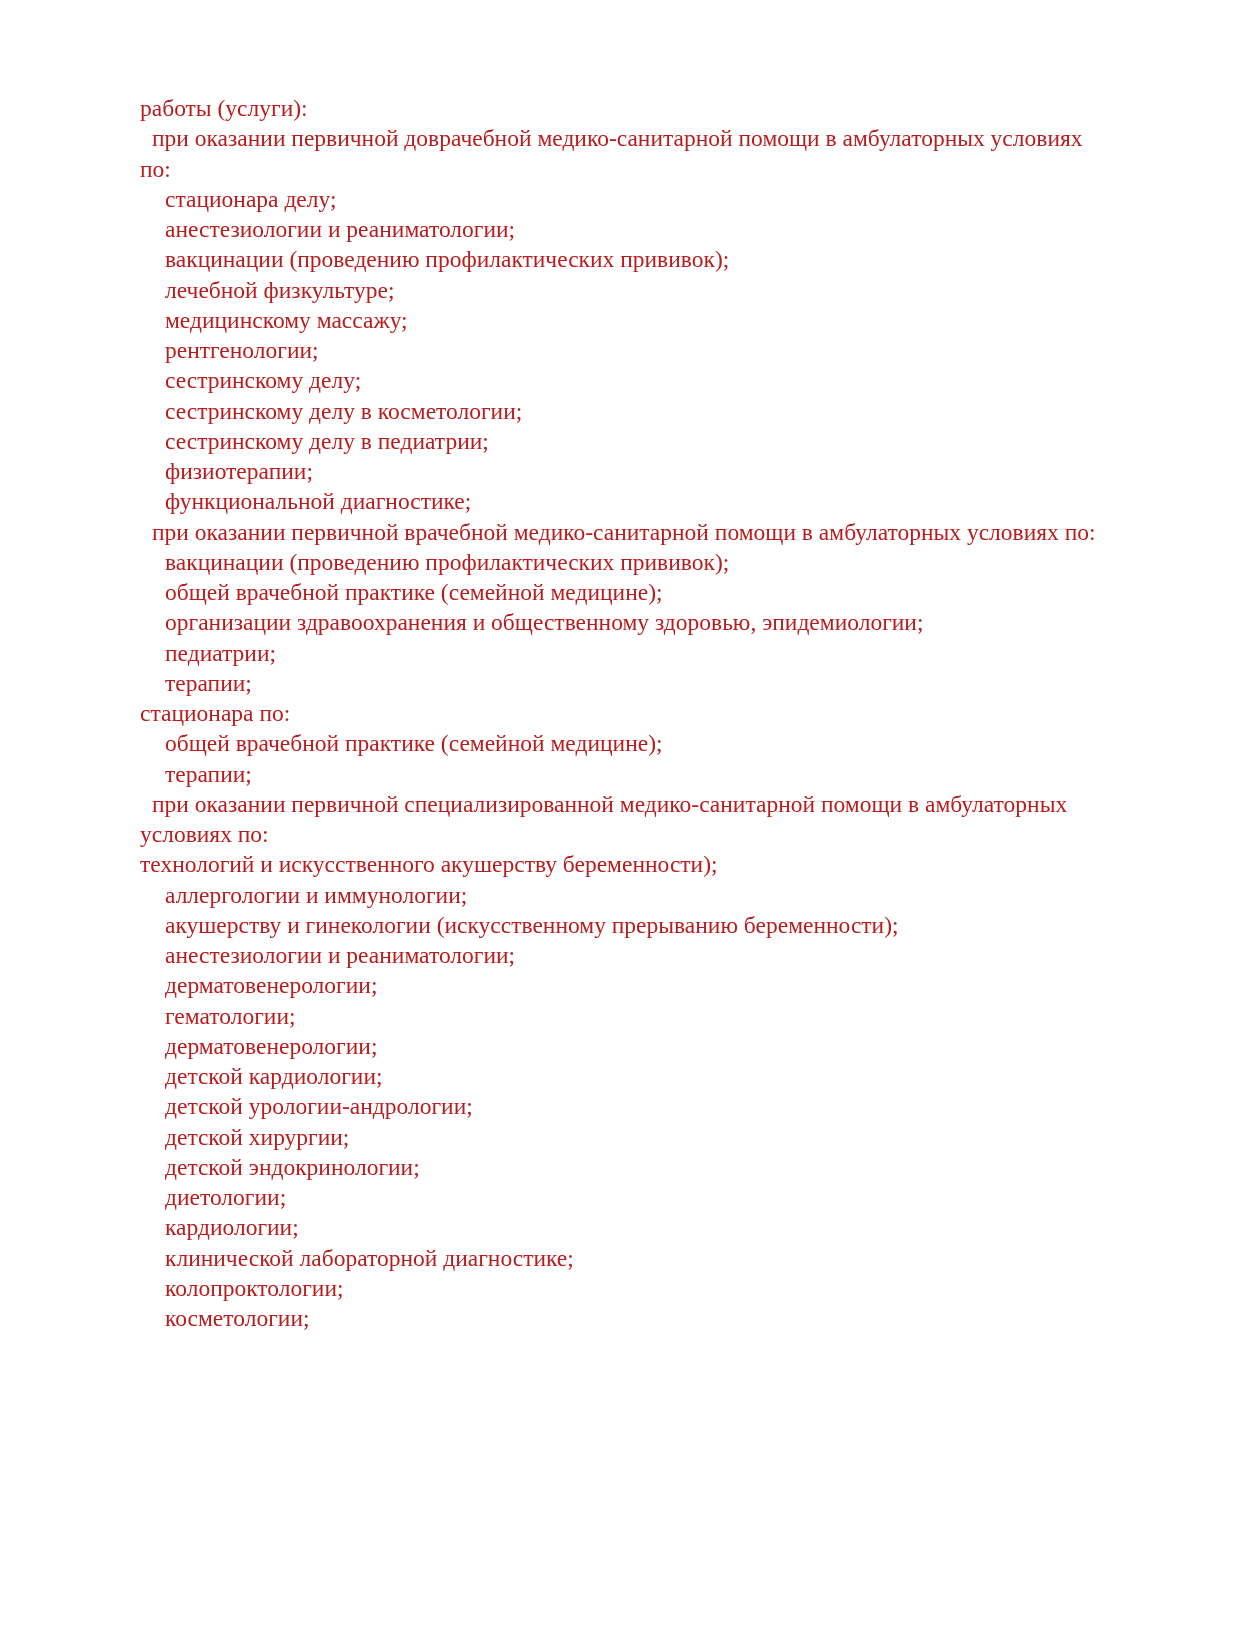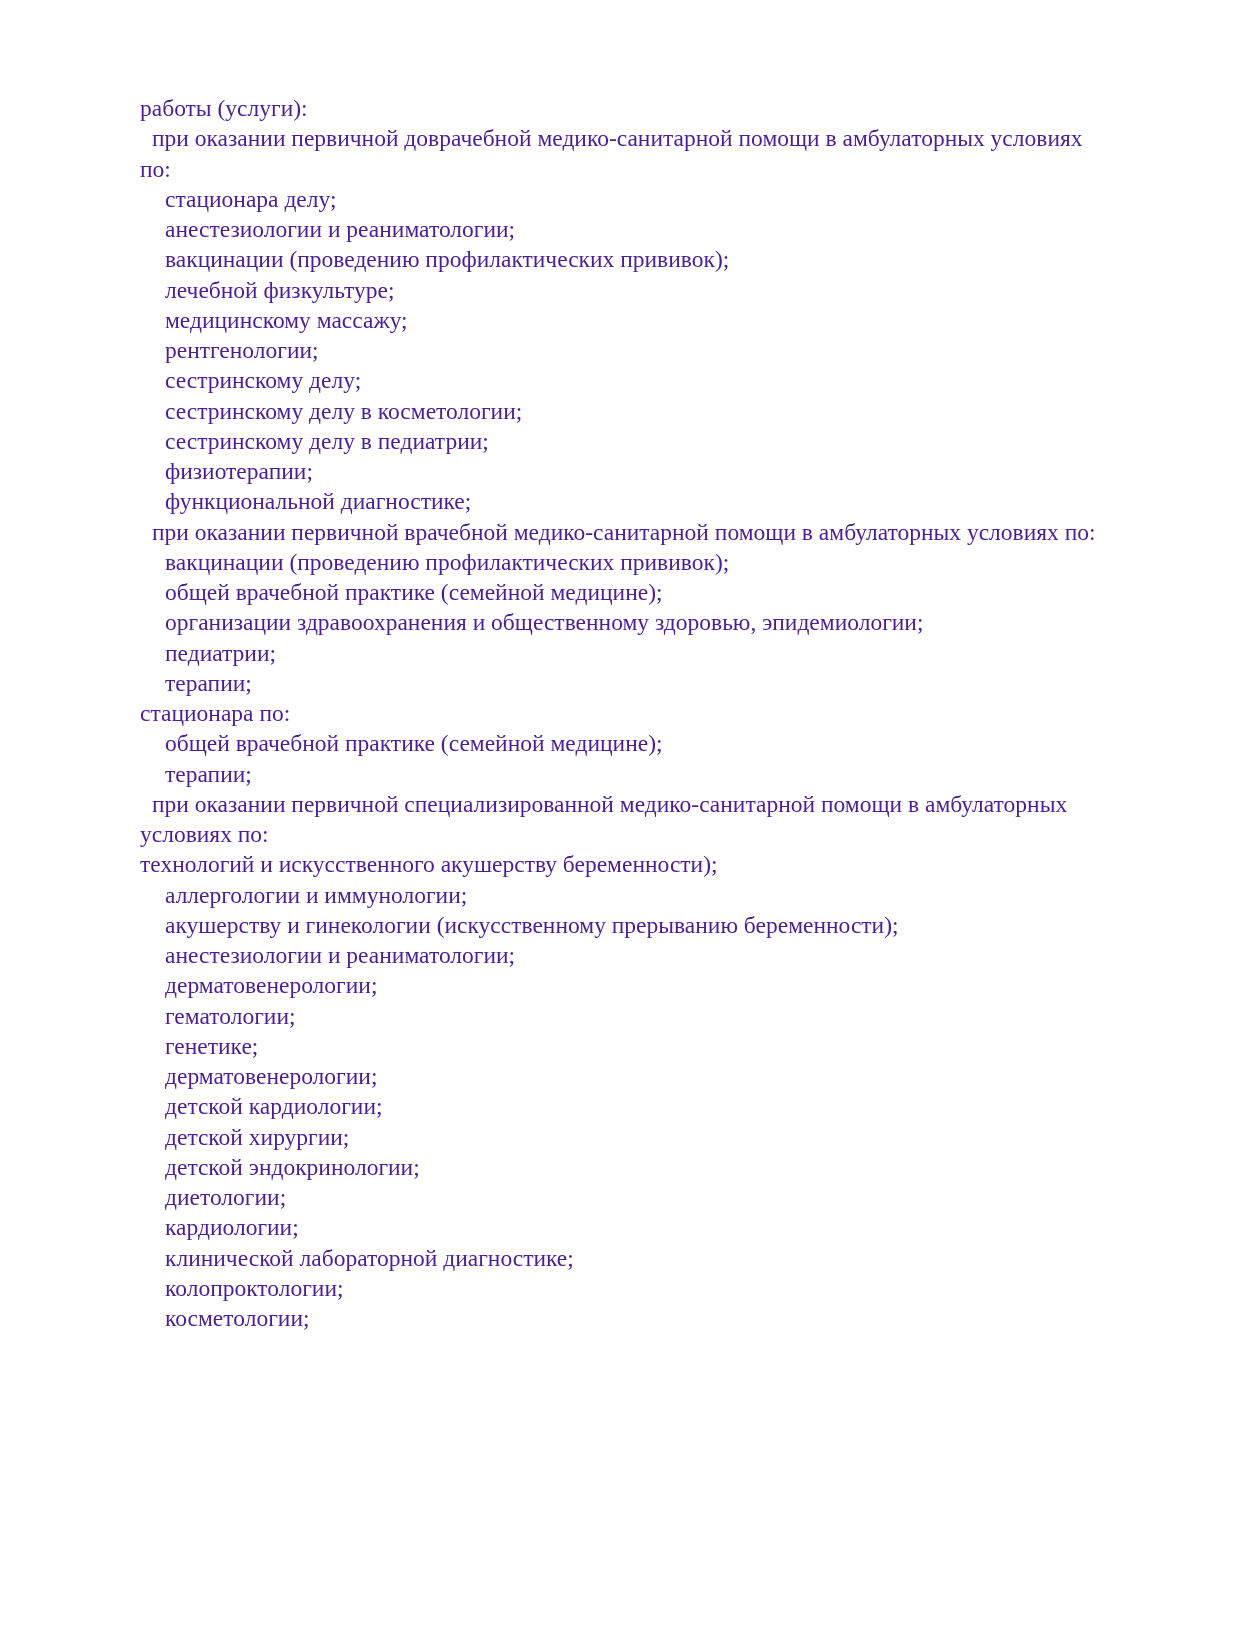--- a/index.html
+++ b/index.html
@@ -21,7 +21,7 @@
     font-family: "Liberation Serif", "DejaVu Serif", serif;
     font-size: 23.5px;
     line-height: 30.25px;
-    color: #4c1d95;
+    color: #b91c1c;
     white-space: nowrap;
   }
   .ln {

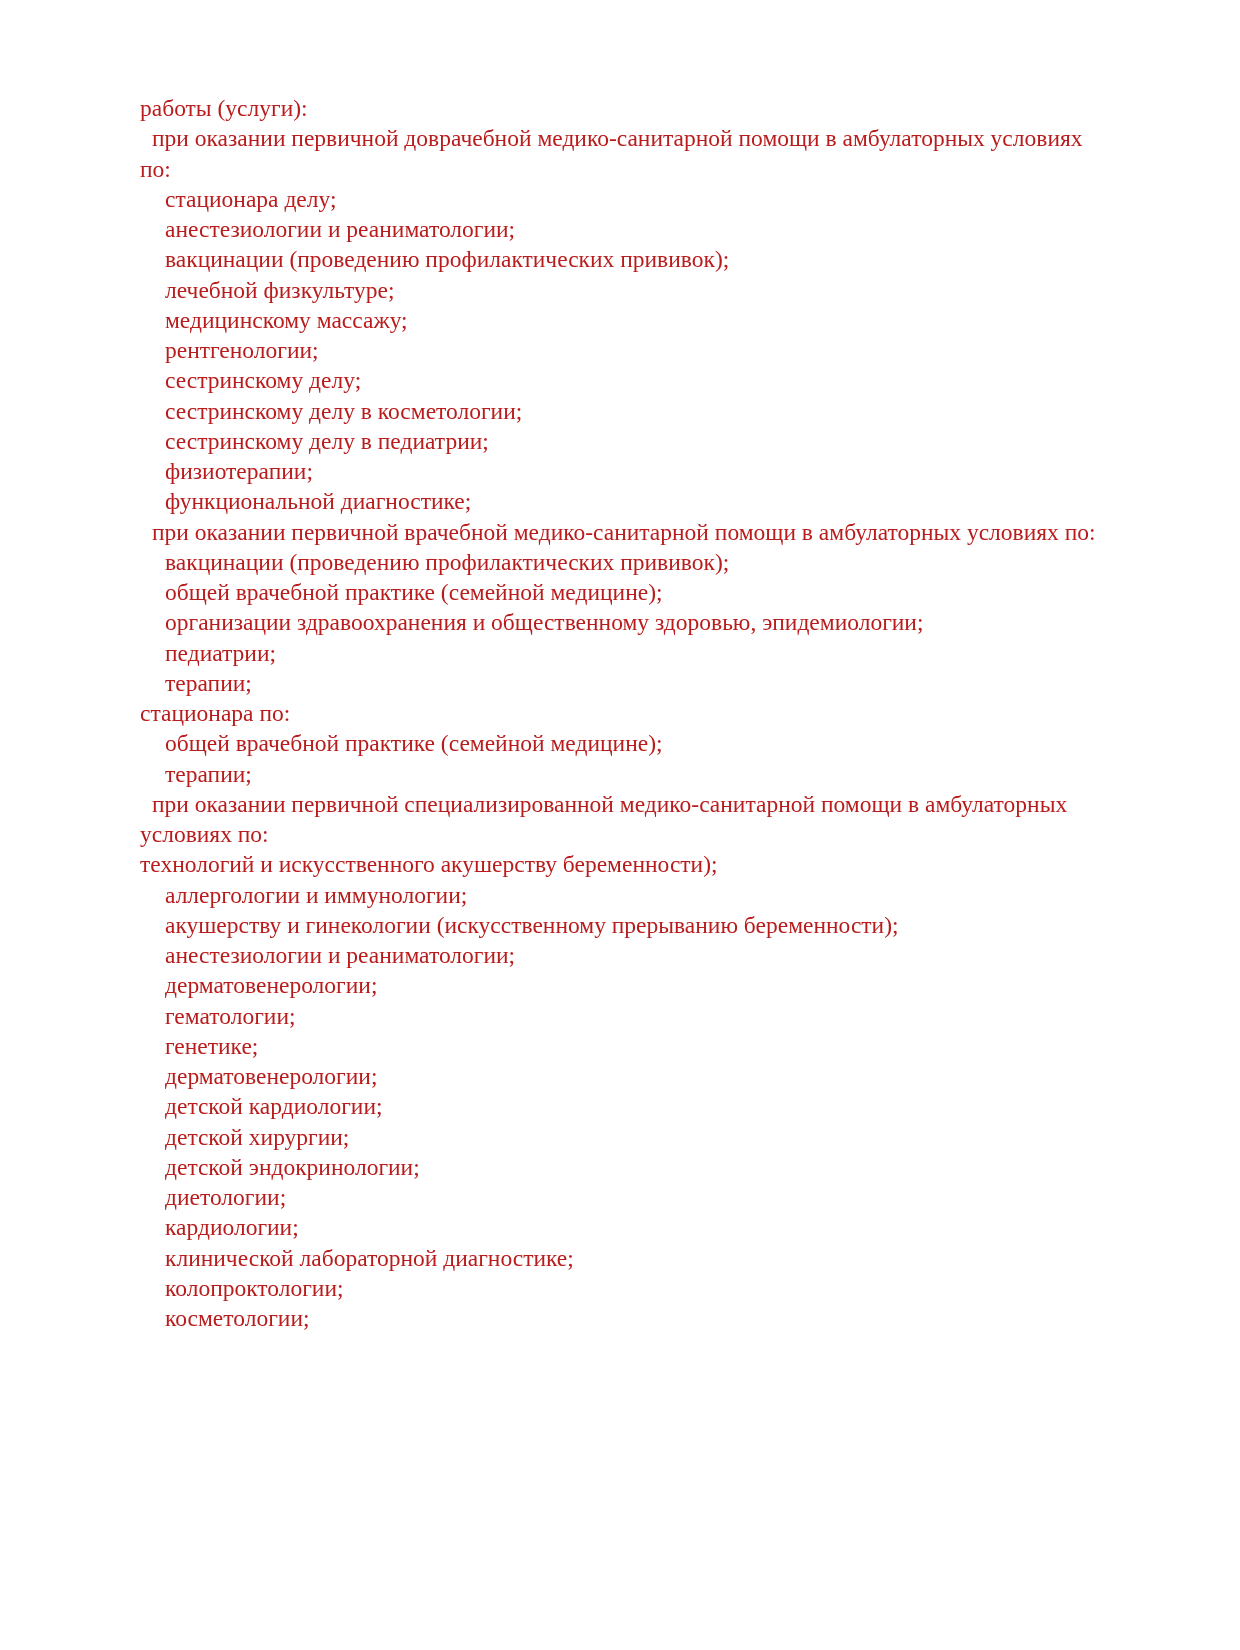--- a/index.html
+++ b/index.html
@@ -71,7 +71,6 @@
   <div class="ln ind-2">анестезиологии и реаниматологии;</div>
   <div class="ln ind-2">дерматовенерологии;</div>
   <div class="ln ind-2">гематологии;</div>
-  <div class="ln ind-2">генетике;</div>
   <div class="ln ind-2">дерматовенерологии;</div>
   <div class="ln ind-2">детской кардиологии;</div>
   <div class="ln ind-2">детской хирургии;</div>

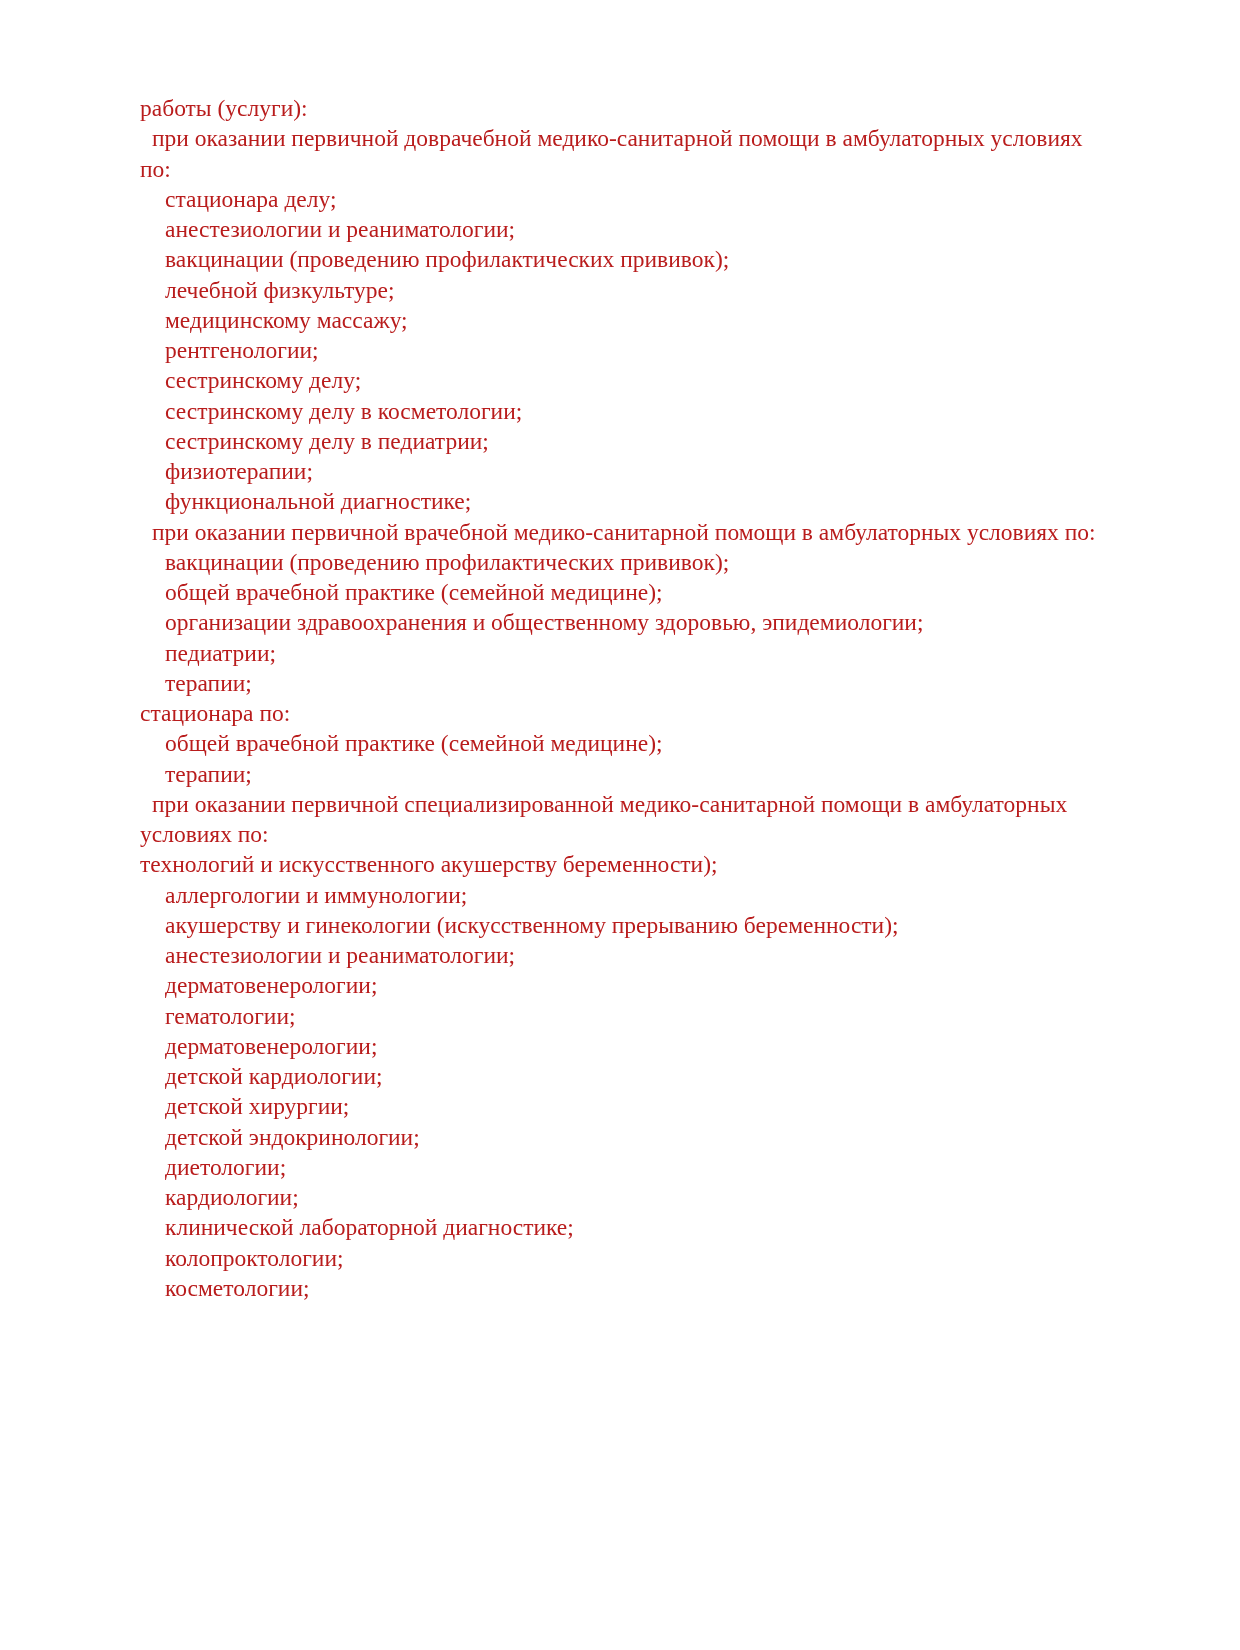--- a/index.html
+++ b/index.html
@@ -73,6 +73,7 @@
   <div class="ln ind-2">гематологии;</div>
   <div class="ln ind-2">дерматовенерологии;</div>
   <div class="ln ind-2">детской кардиологии;</div>
+  <div class="ln ind-2">детской урологии-андрологии;</div>
   <div class="ln ind-2">детской хирургии;</div>
   <div class="ln ind-2">детской эндокринологии;</div>
   <div class="ln ind-2">диетологии;</div>

